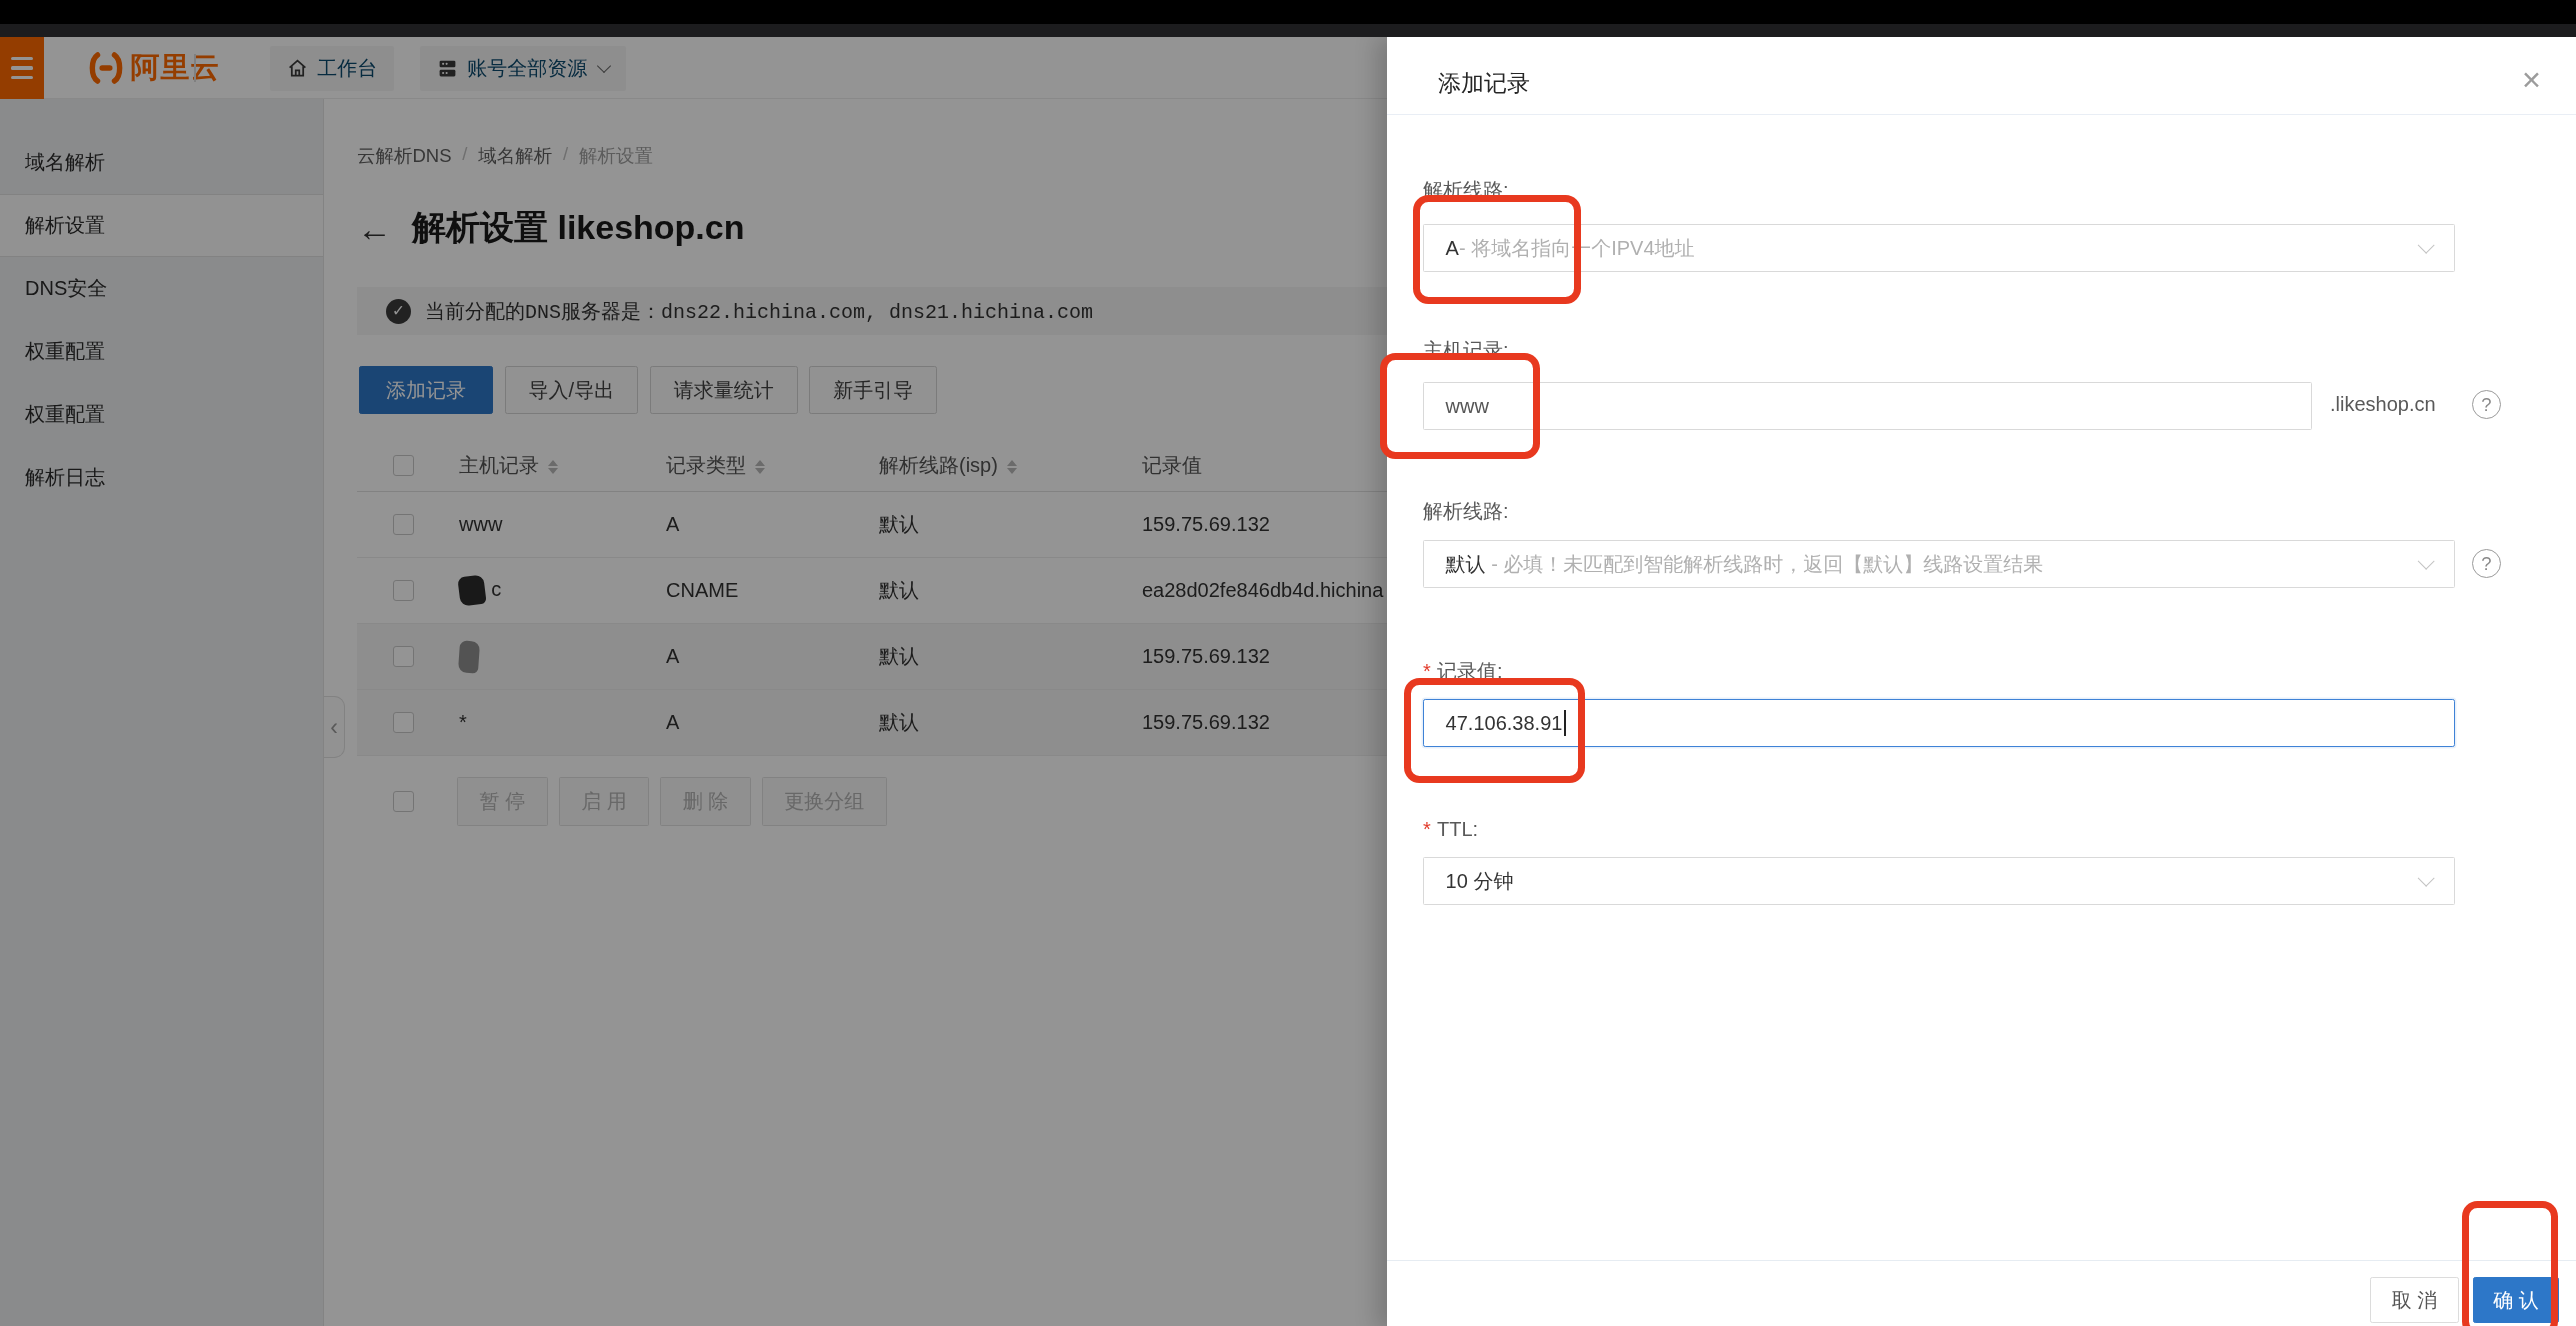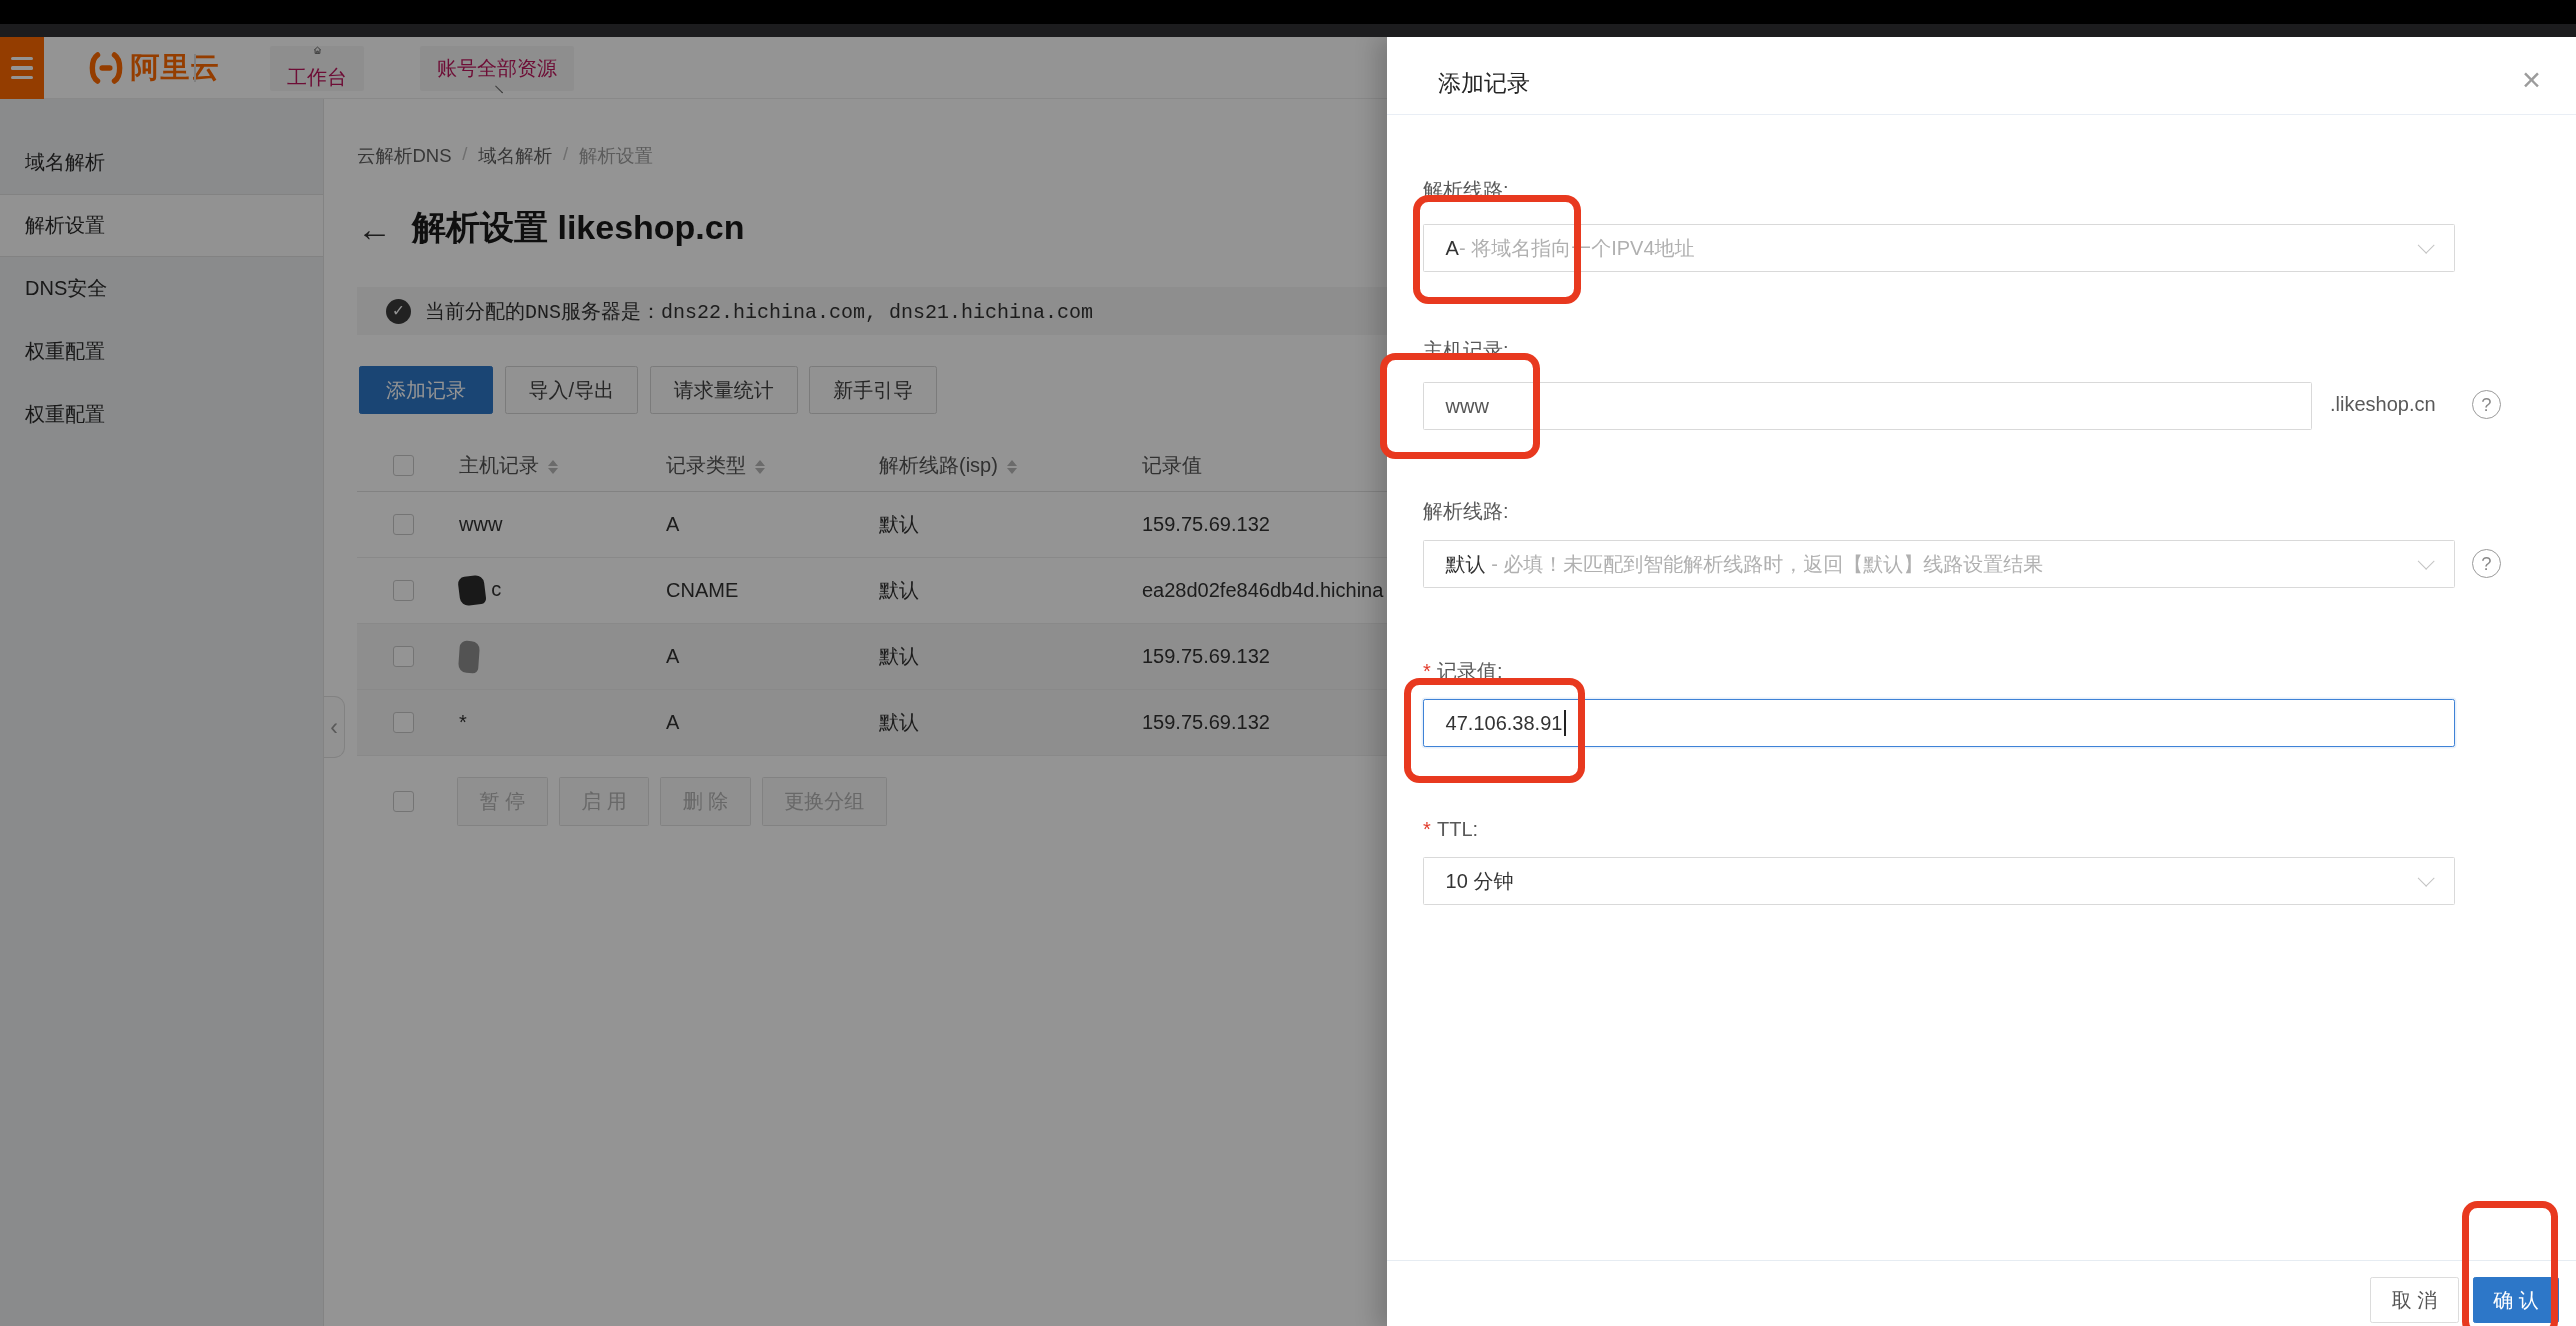--- a/index.html
+++ b/index.html
@@ -24,7 +24,7 @@
   .brand { position:absolute; left:86px; top:0; height:62px; display:flex; align-items:center; gap:4.6px; }
   .brand-text { font-size:29px; font-weight:bold; color:#ff6a00; letter-spacing:0.8px; }
   .hd-sep { position:absolute; left:194px; top:17px; width:1.5px; height:28px; background:#ddd; }
-  .hd-btn { position:absolute; top:8.5px; height:45px; background:#f4f4f4; border-radius:2.3px; display:flex; align-items:center; gap:9.2px; padding:0 17px; font-size:20px; color:#be185d; cursor:pointer;flex-direction:column; }
+  .hd-btn { position:absolute; top:8.5px; height:45px; background:#f4f4f4; border-radius:2.3px; display:flex; align-items:center; gap:9.2px; padding:0 17px; font-size:20px; color:#0c4a6e; cursor:pointer; }
   .hd-btn.workbench { left:270px; }
   .hd-btn.resources { left:420px; }
   .chev-down { display:inline-block; width:10px; height:10px; border-right:1.5px solid #666; border-bottom:1.5px solid #666; transform:rotate(45deg) translate(-1.5px,-1.5px); margin-left:3.1px; }

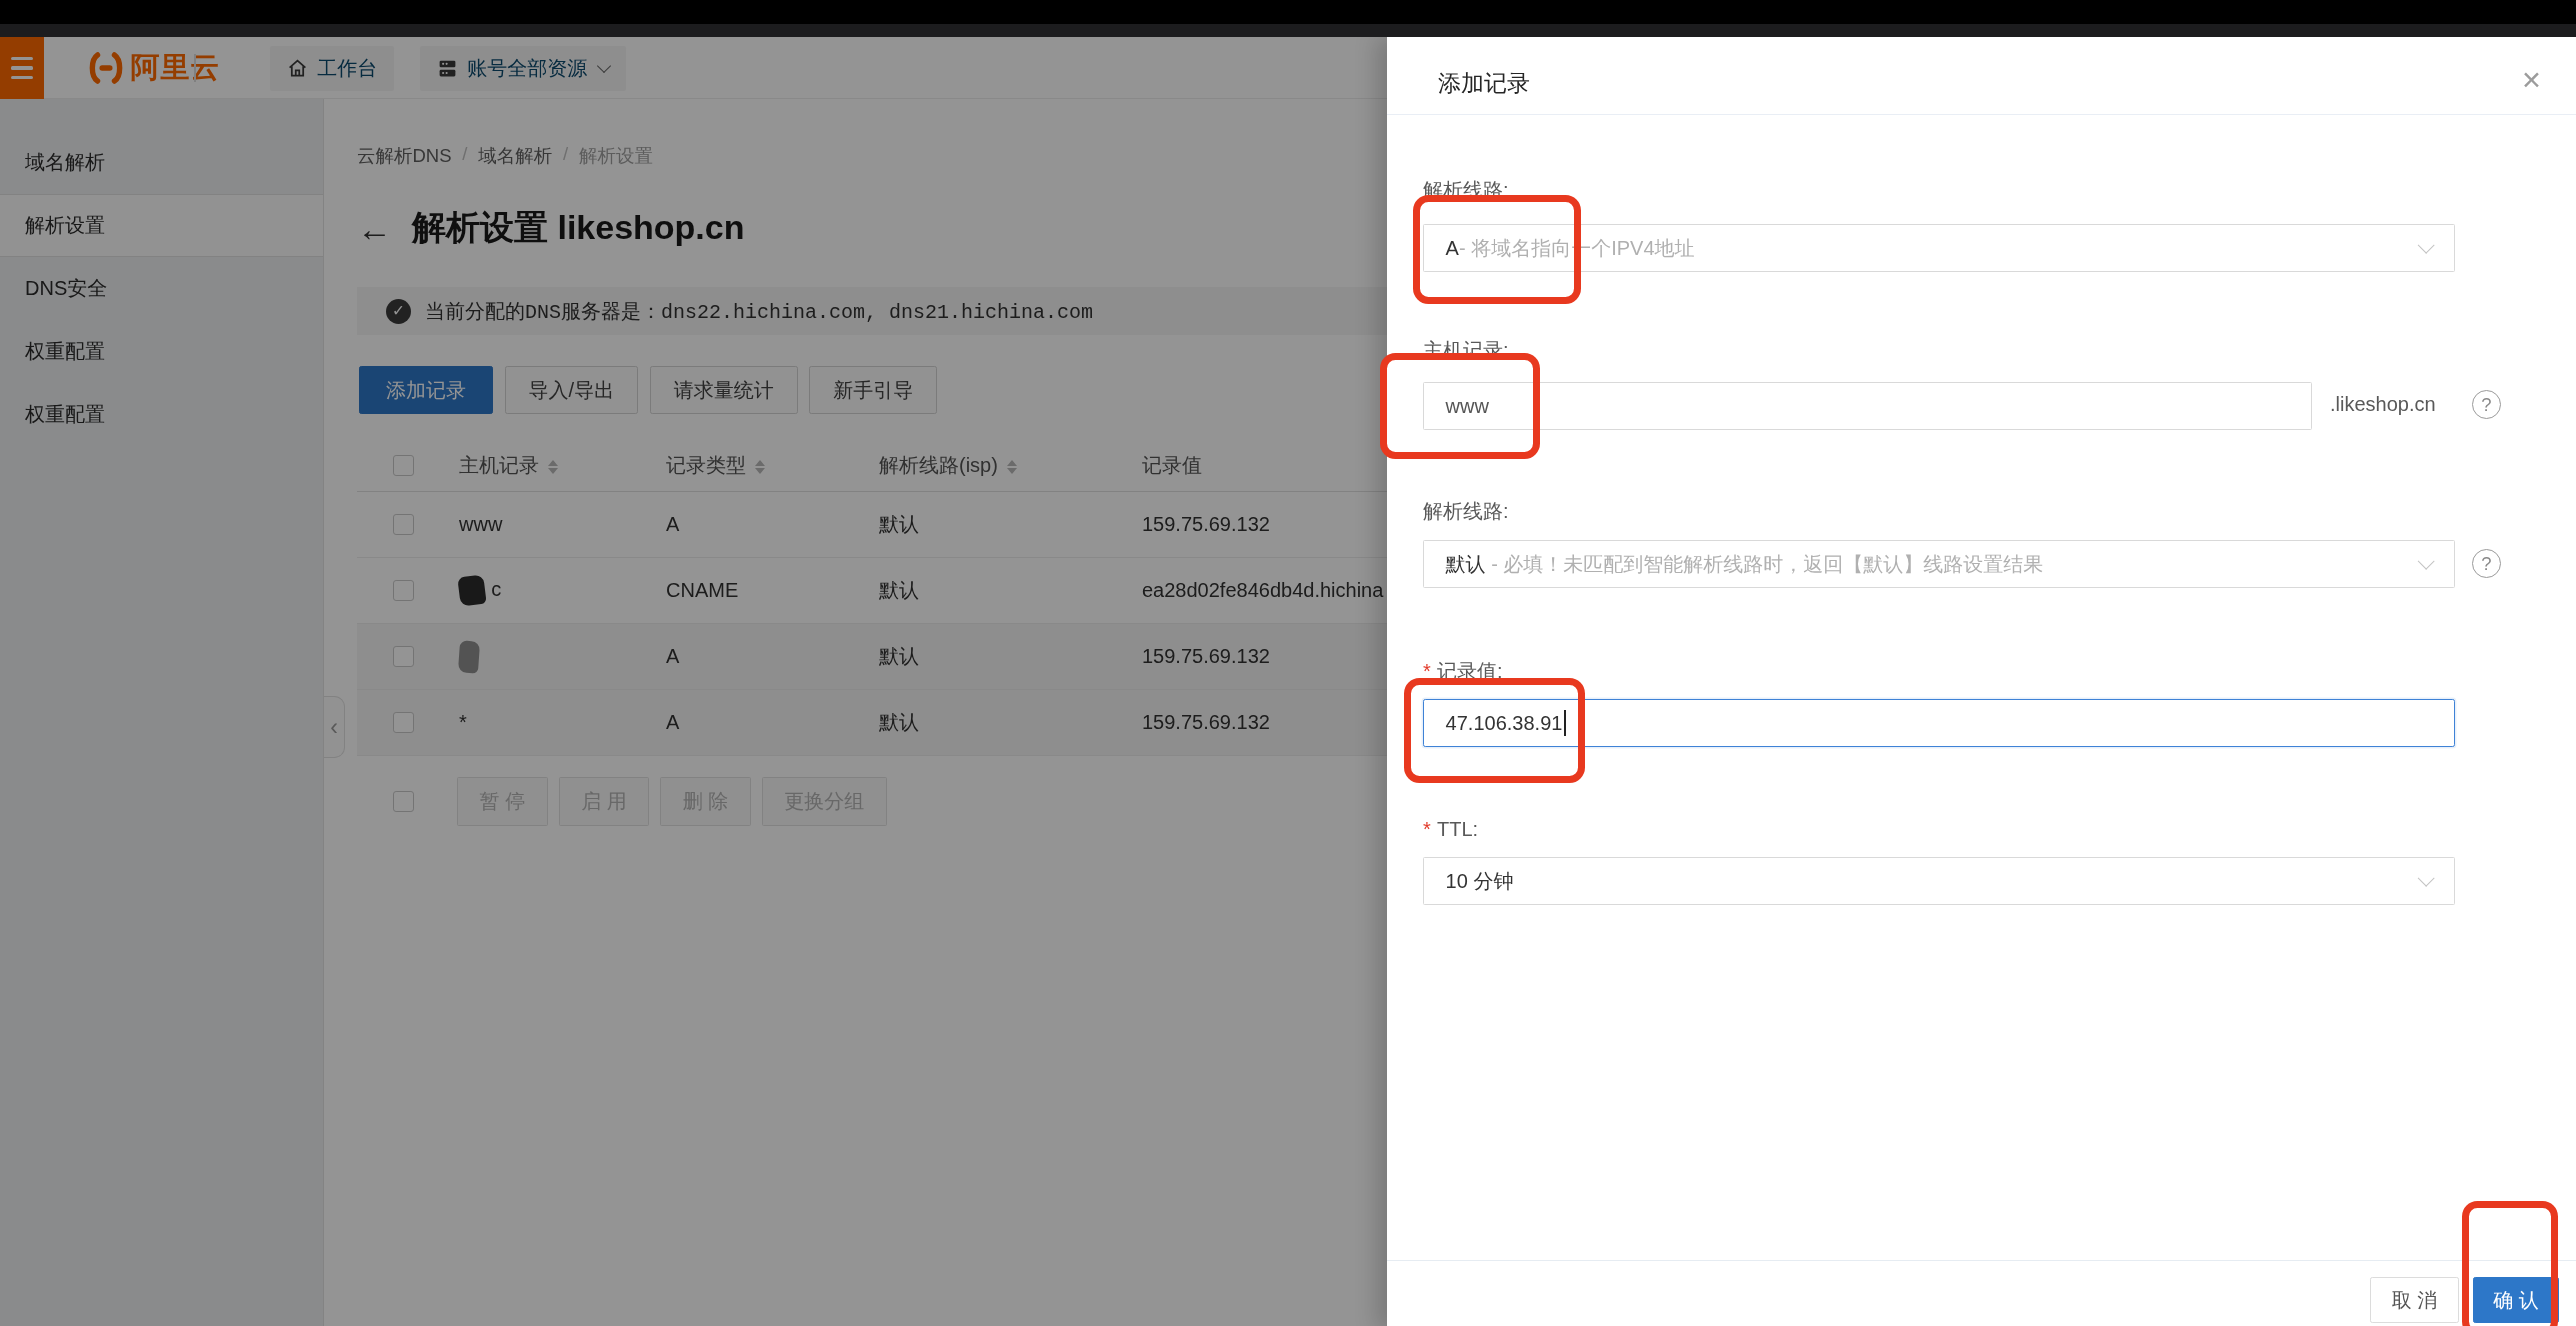--- a/index.html
+++ b/index.html
@@ -163,6 +163,9 @@
       <div class="side-item">
           <span>权重配置</span>
         </div>
+      <div class="side-item">
+          <span>解析日志</span>
+        </div>
     </div>
 
     <div class="content">

